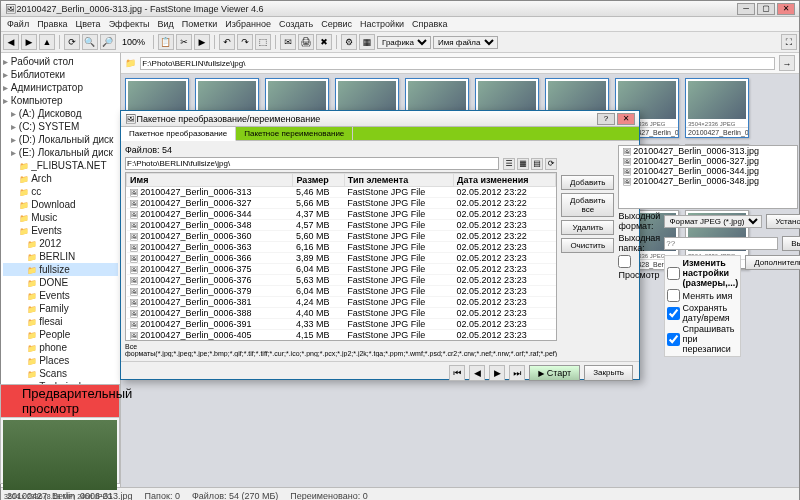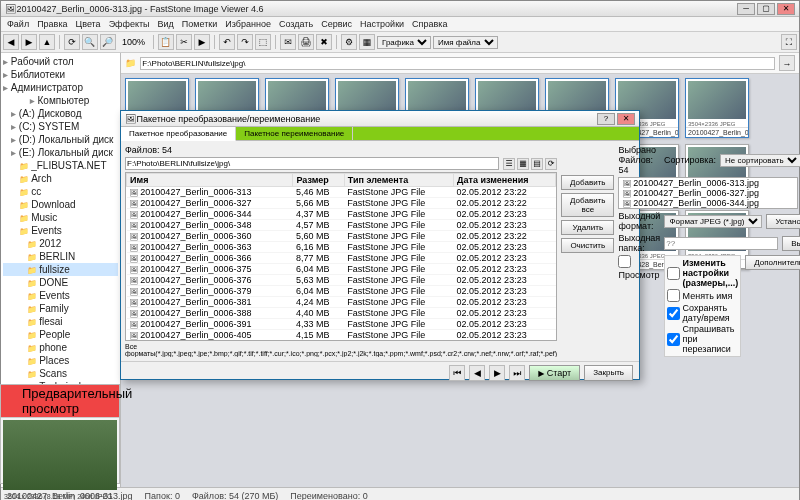--- a/index.html
+++ b/index.html
@@ -124,7 +124,7 @@
         <div class="tree-item" style="padding-left: 0px;">Рабочий стол</div>
         <div class="tree-item" style="padding-left: 0px;">Библиотеки</div>
         <div class="tree-item" style="padding-left: 0px;">Администратор</div>
-        <div class="tree-item" style="padding-left: 0px; text-align: center;">Компьютер</div>
+        <div class="tree-item" style="padding-left: 0px;">Компьютер</div>
         <div class="tree-item" style="padding-left: 8px;">(A:) Дисковод</div>
         <div class="tree-item" style="padding-left: 8px;">(C:) SYSTEM</div>
         <div class="tree-item" style="padding-left: 8px;">(D:) Локальный диск</div>

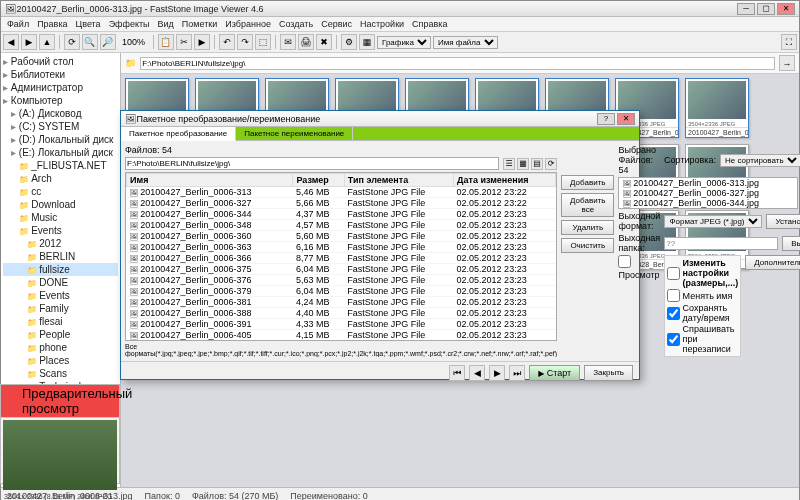--- a/index.html
+++ b/index.html
@@ -464,12 +464,6 @@
       <div class="btn">Очистить</div>
     </div>
     <div class="dlg-right">
-      <div class="field-row">
-        <span>Выбрано Файлов: 54</span>
-        <span style="flex:1"></span>
-        <span>Сортировка:</span>
-        <select><option>Не сортировать</option></select>
-      </div>
       <div class="selected-list" id="sellist">
           <div>20100427_Berlin_0006-313.jpg</div>
           <div>20100427_Berlin_0006-327.jpg</div>

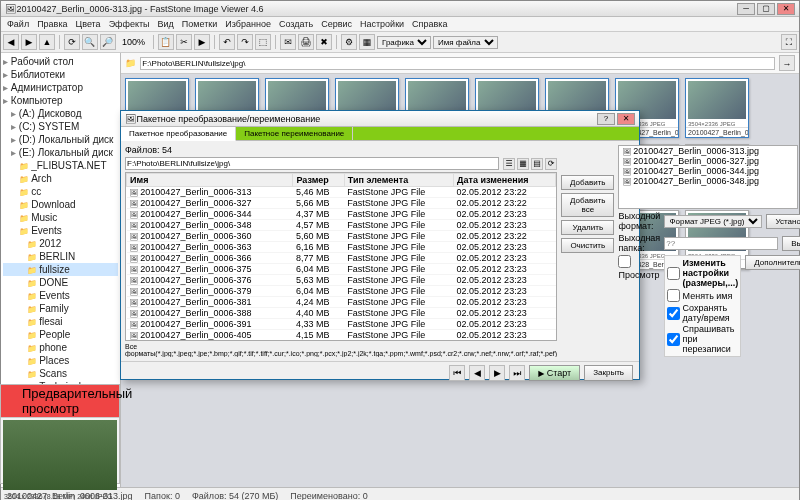--- a/index.html
+++ b/index.html
@@ -398,7 +398,7 @@
               </tr>
               <tr>
                 <td>20100427_Berlin_0006-366</td>
-                <td>8,77 MB</td>
+                <td>3,89 MB</td>
                 <td>FastStone JPG File</td>
                 <td>02.05.2012 23:23</td>
               </tr>

